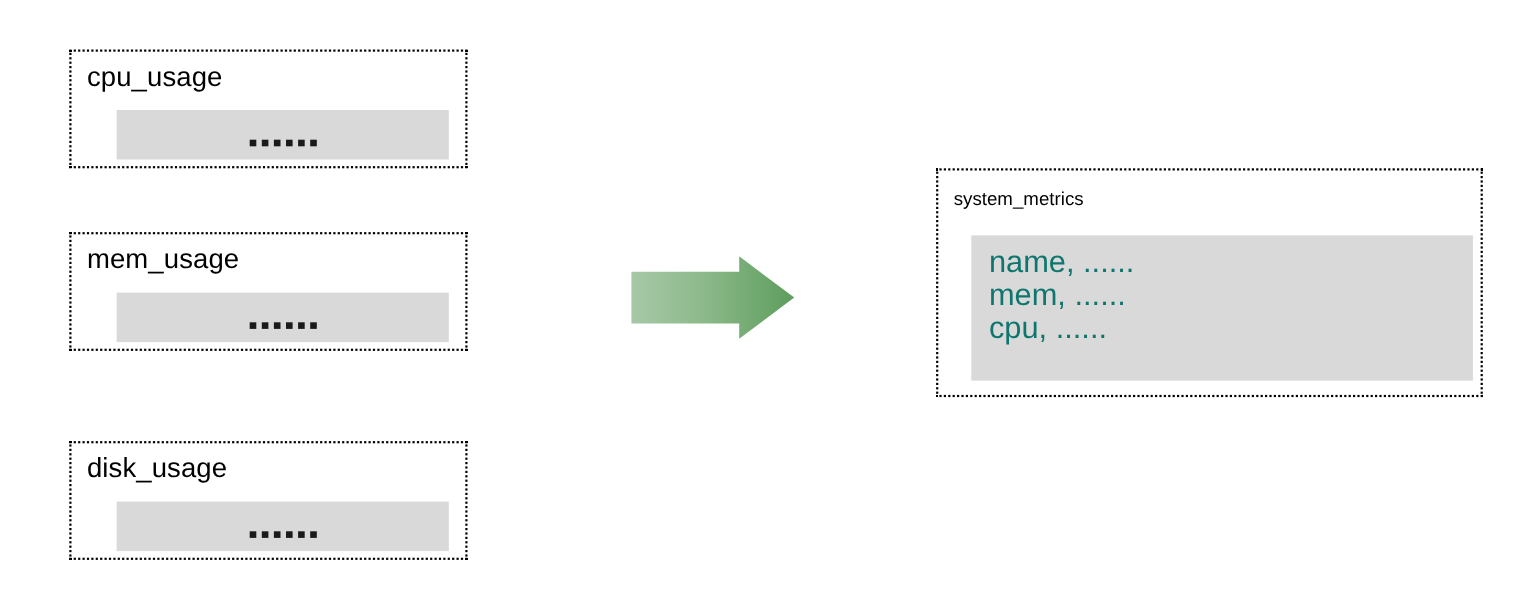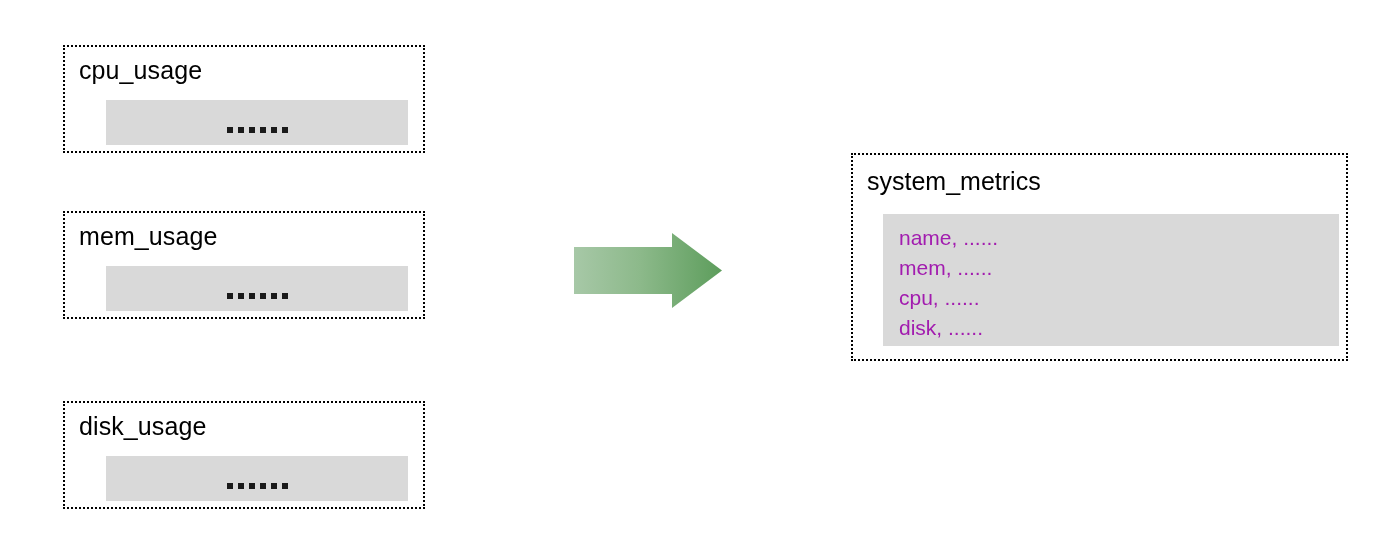--- a/index.html
+++ b/index.html
@@ -91,7 +91,7 @@
     position: absolute;
     left: 14px;
     top: 11px;
-    font-size: 25px;
+    font-size: 17px;
     line-height: 30px;
     white-space: nowrap;
   }

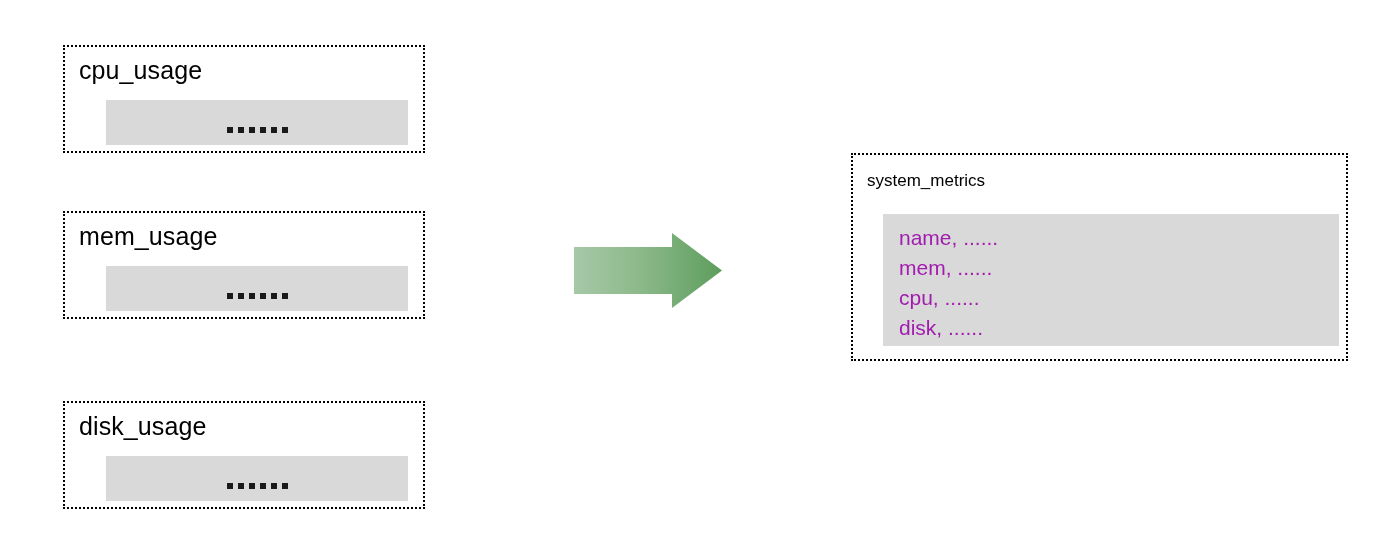--- a/index.html
+++ b/index.html
@@ -106,10 +106,10 @@
     padding: 9px 0 0 16px;
   }
   .field-row {
-    font-size: 21px;
+    font-size: 28px;
     line-height: 30px;
     white-space: nowrap;
-    color: #a21caf;
+    color: #0f766e;
   }
 </style>
 </head>

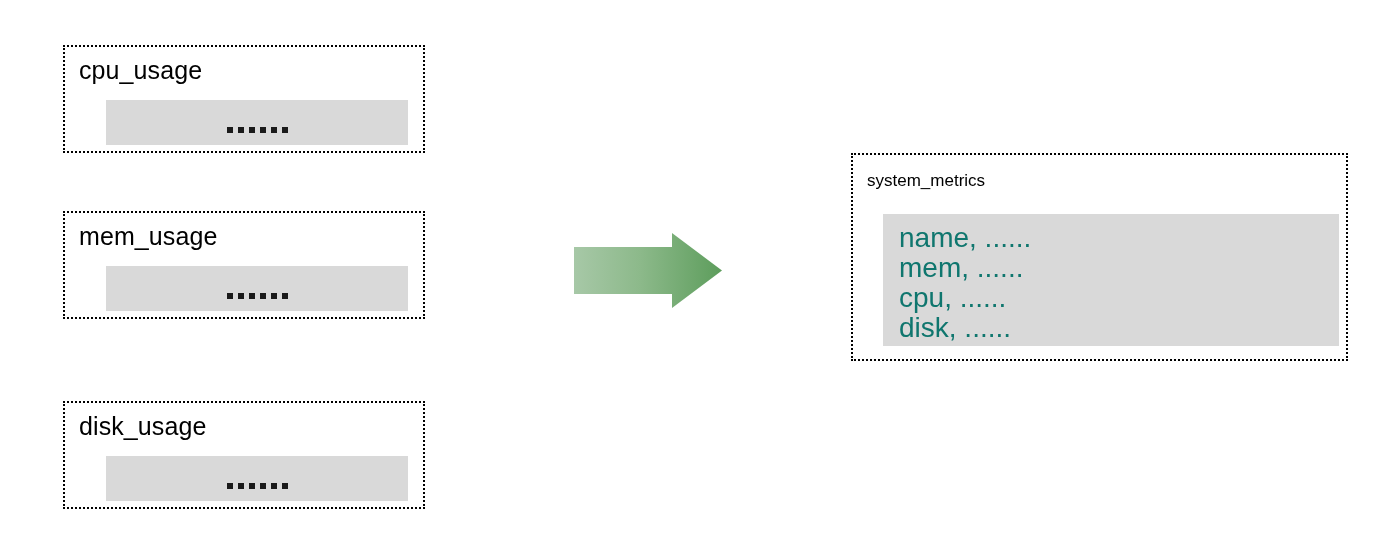--- a/index.html
+++ b/index.html
@@ -179,7 +179,6 @@
       <div class="field-row">name, ......</div>
       <div class="field-row">mem, ......</div>
       <div class="field-row">cpu, ......</div>
-      <div class="field-row">disk, ......</div>
     </div>
   </div>
 

